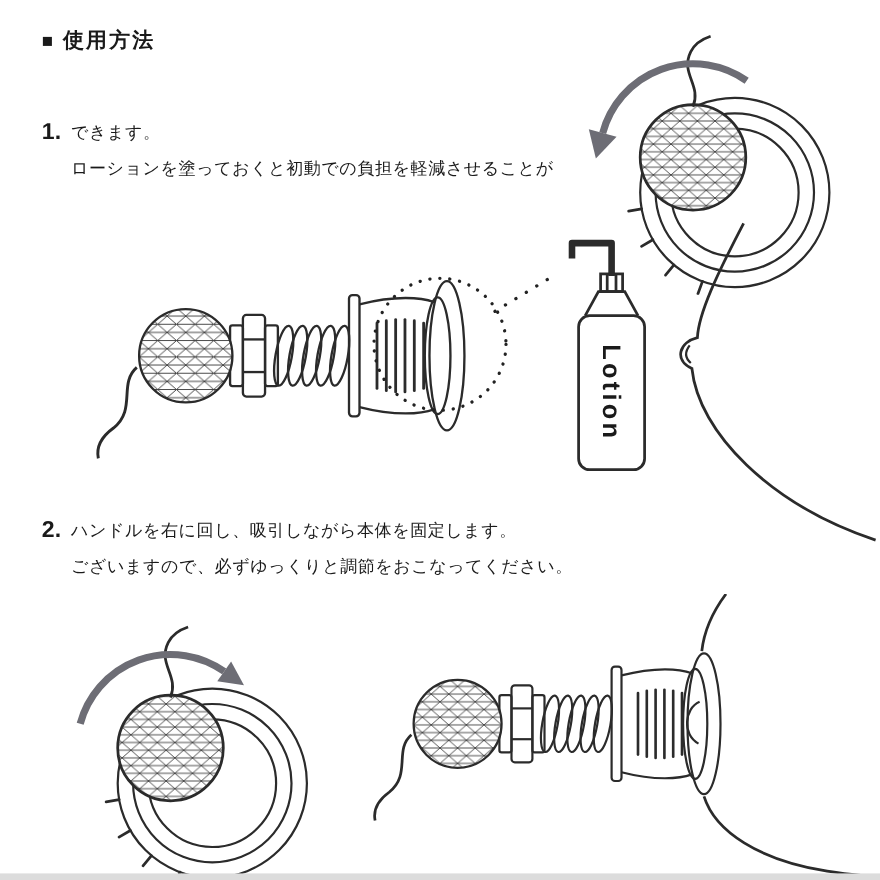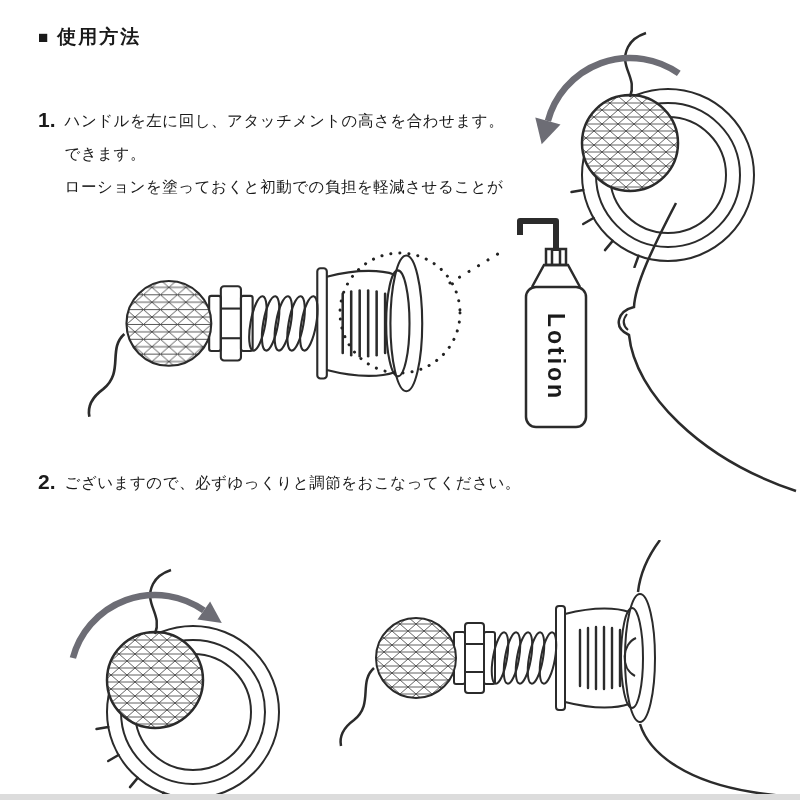--- a/index.html
+++ b/index.html
@@ -103,7 +103,6 @@
 <div class="step" id="step-1">
   <span class="num">1.</span>
   <div class="lines">
-    <div>ハンドルを左に回し、アタッチメントの高さを合わせます。</div>
     <div>できます。</div>
     <div>ローションを塗っておくと初動での負担を軽減させることが</div>
   </div>

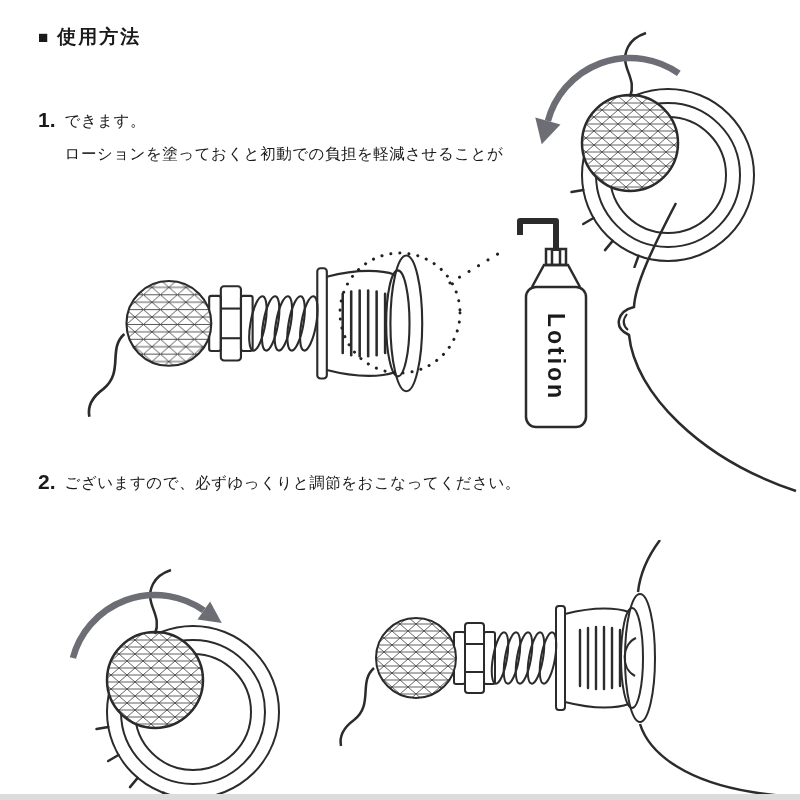--- a/index.html
+++ b/index.html
@@ -111,6 +111,7 @@
 <div class="step" id="step-2">
   <span class="num">2.</span>
   <div class="lines">
+    <div>ハンドルを右に回し、吸引しながら本体を固定します。</div>
     <div>ございますので、必ずゆっくりと調節をおこなってください。</div>
   </div>
 </div>

